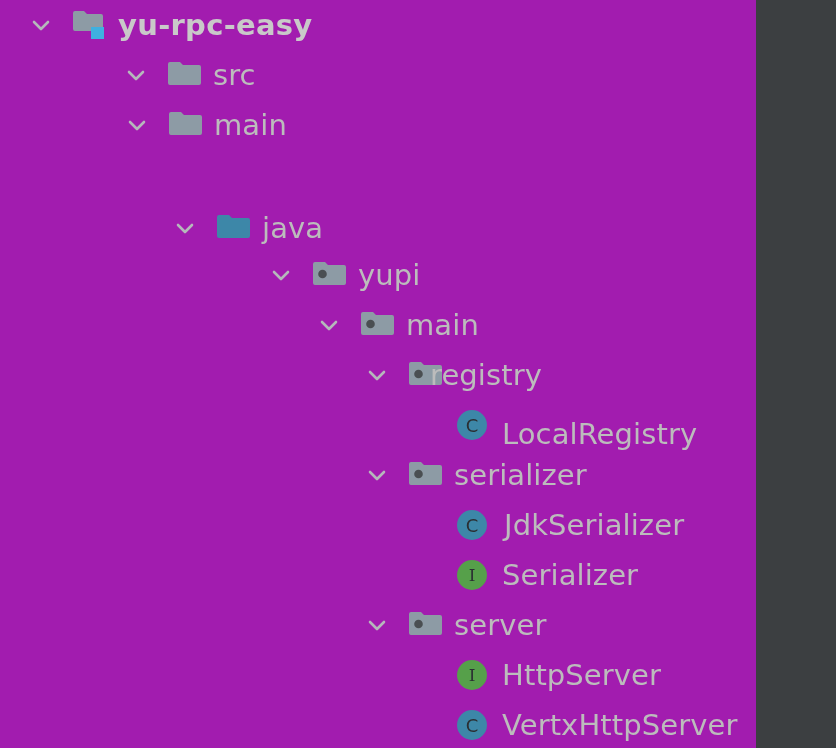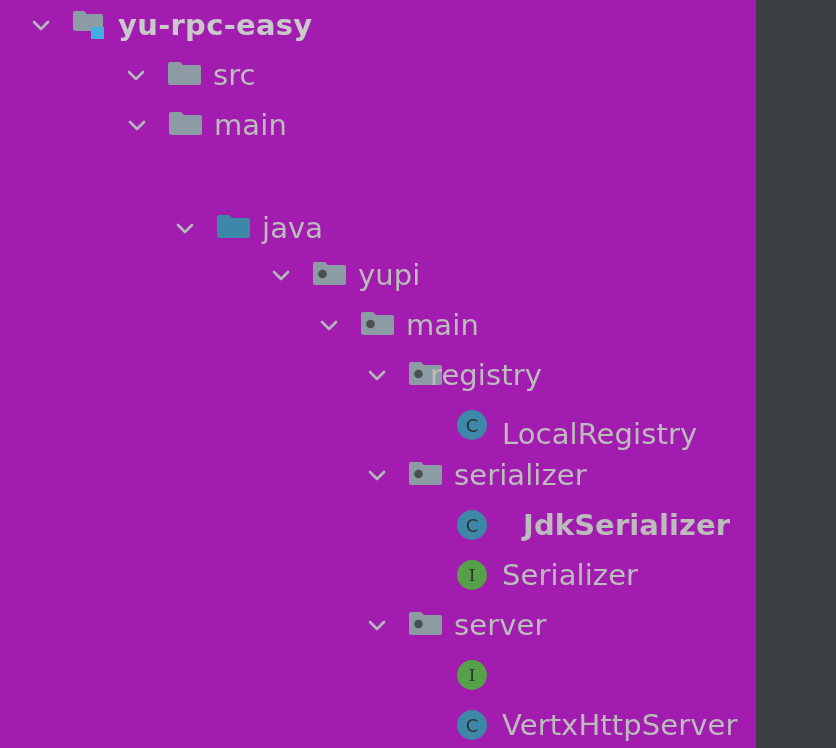--- a/index.html
+++ b/index.html
@@ -198,7 +198,7 @@
           <text x="16" y="16" fill="#2b3033" font-size="18" font-family="&quot;DejaVu Sans&quot;, sans-serif" text-anchor="middle" dominant-baseline="central">C</text>
         </svg>
       </span>
-      <span class="node-label" style="left: 523px; font-weight: bold;">JdkSerializer</span>
+      <span class="node-label" style="left: 504px;">JdkSerializer</span>
     </div>
     <div class="tree-row" style="top: 550px;">
       <span class="node-icon" style="left: 456px;">

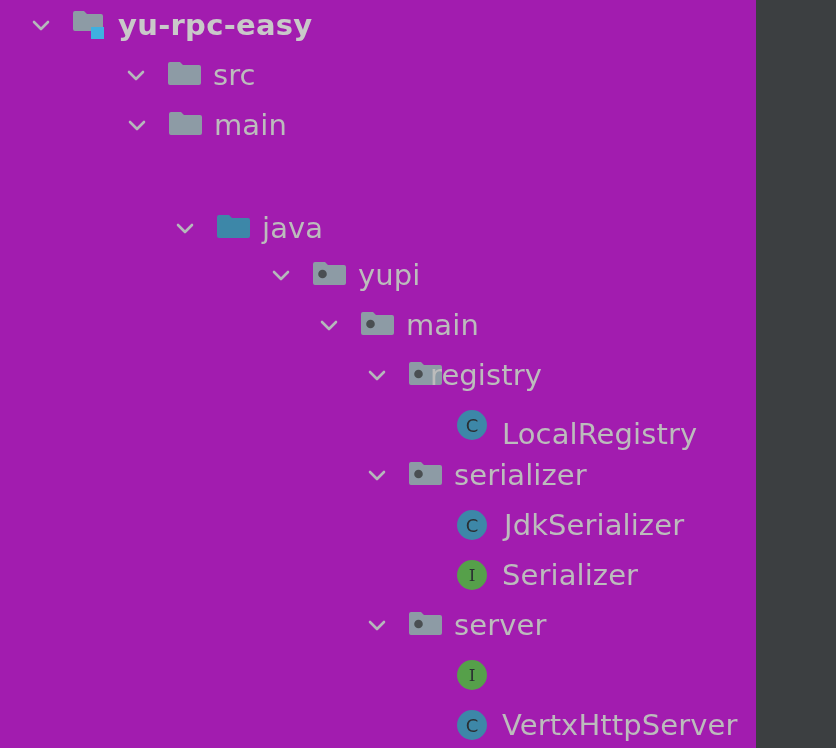--- a/index.html
+++ b/index.html
@@ -230,6 +230,7 @@
           <text x="16" y="16" fill="#2b3033" font-size="17" font-family="&quot;DejaVu Serif&quot;, serif" text-anchor="middle" dominant-baseline="central">I</text>
         </svg>
       </span>
+      <span class="node-label" style="left: 502px;">HttpServer</span>
     </div>
     <div class="tree-row" style="top: 700px;">
       <span class="node-icon" style="left: 456px;">

